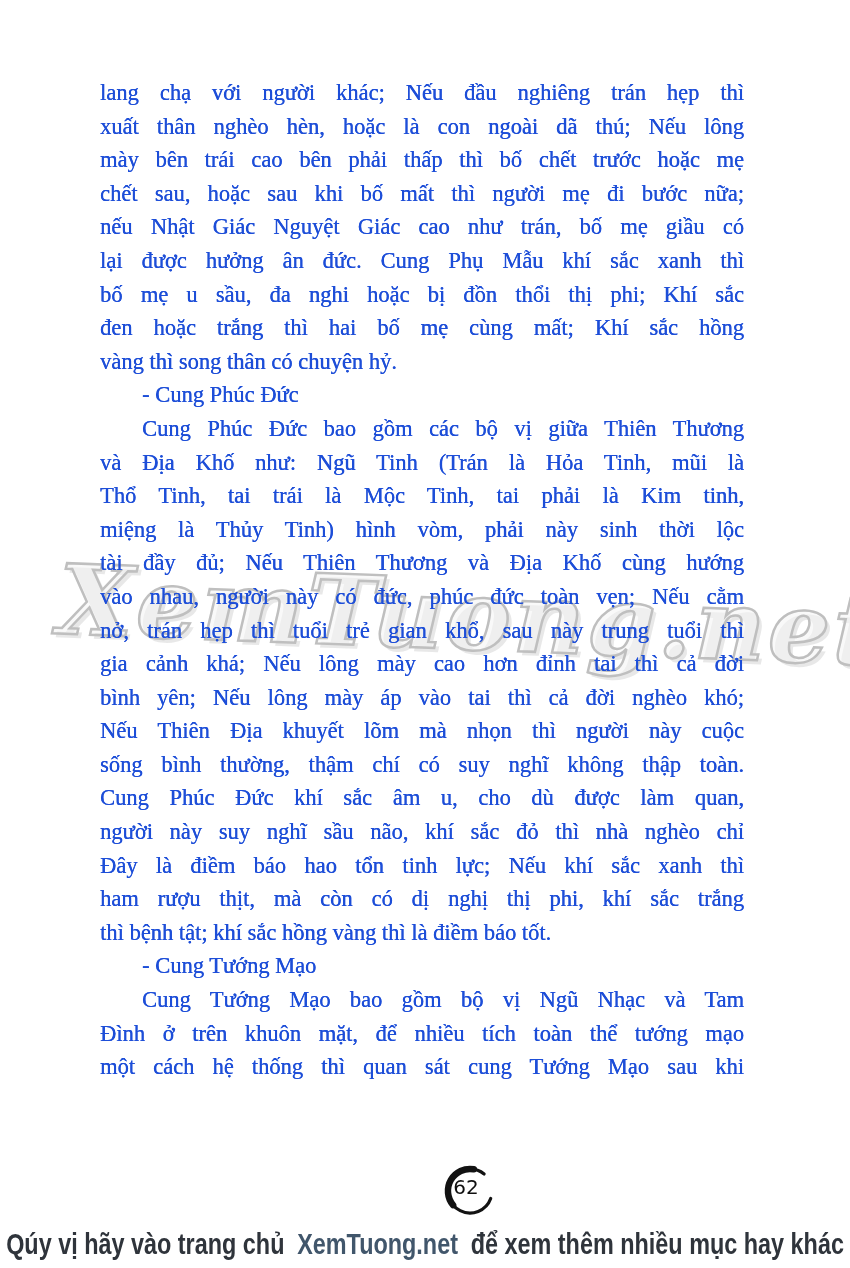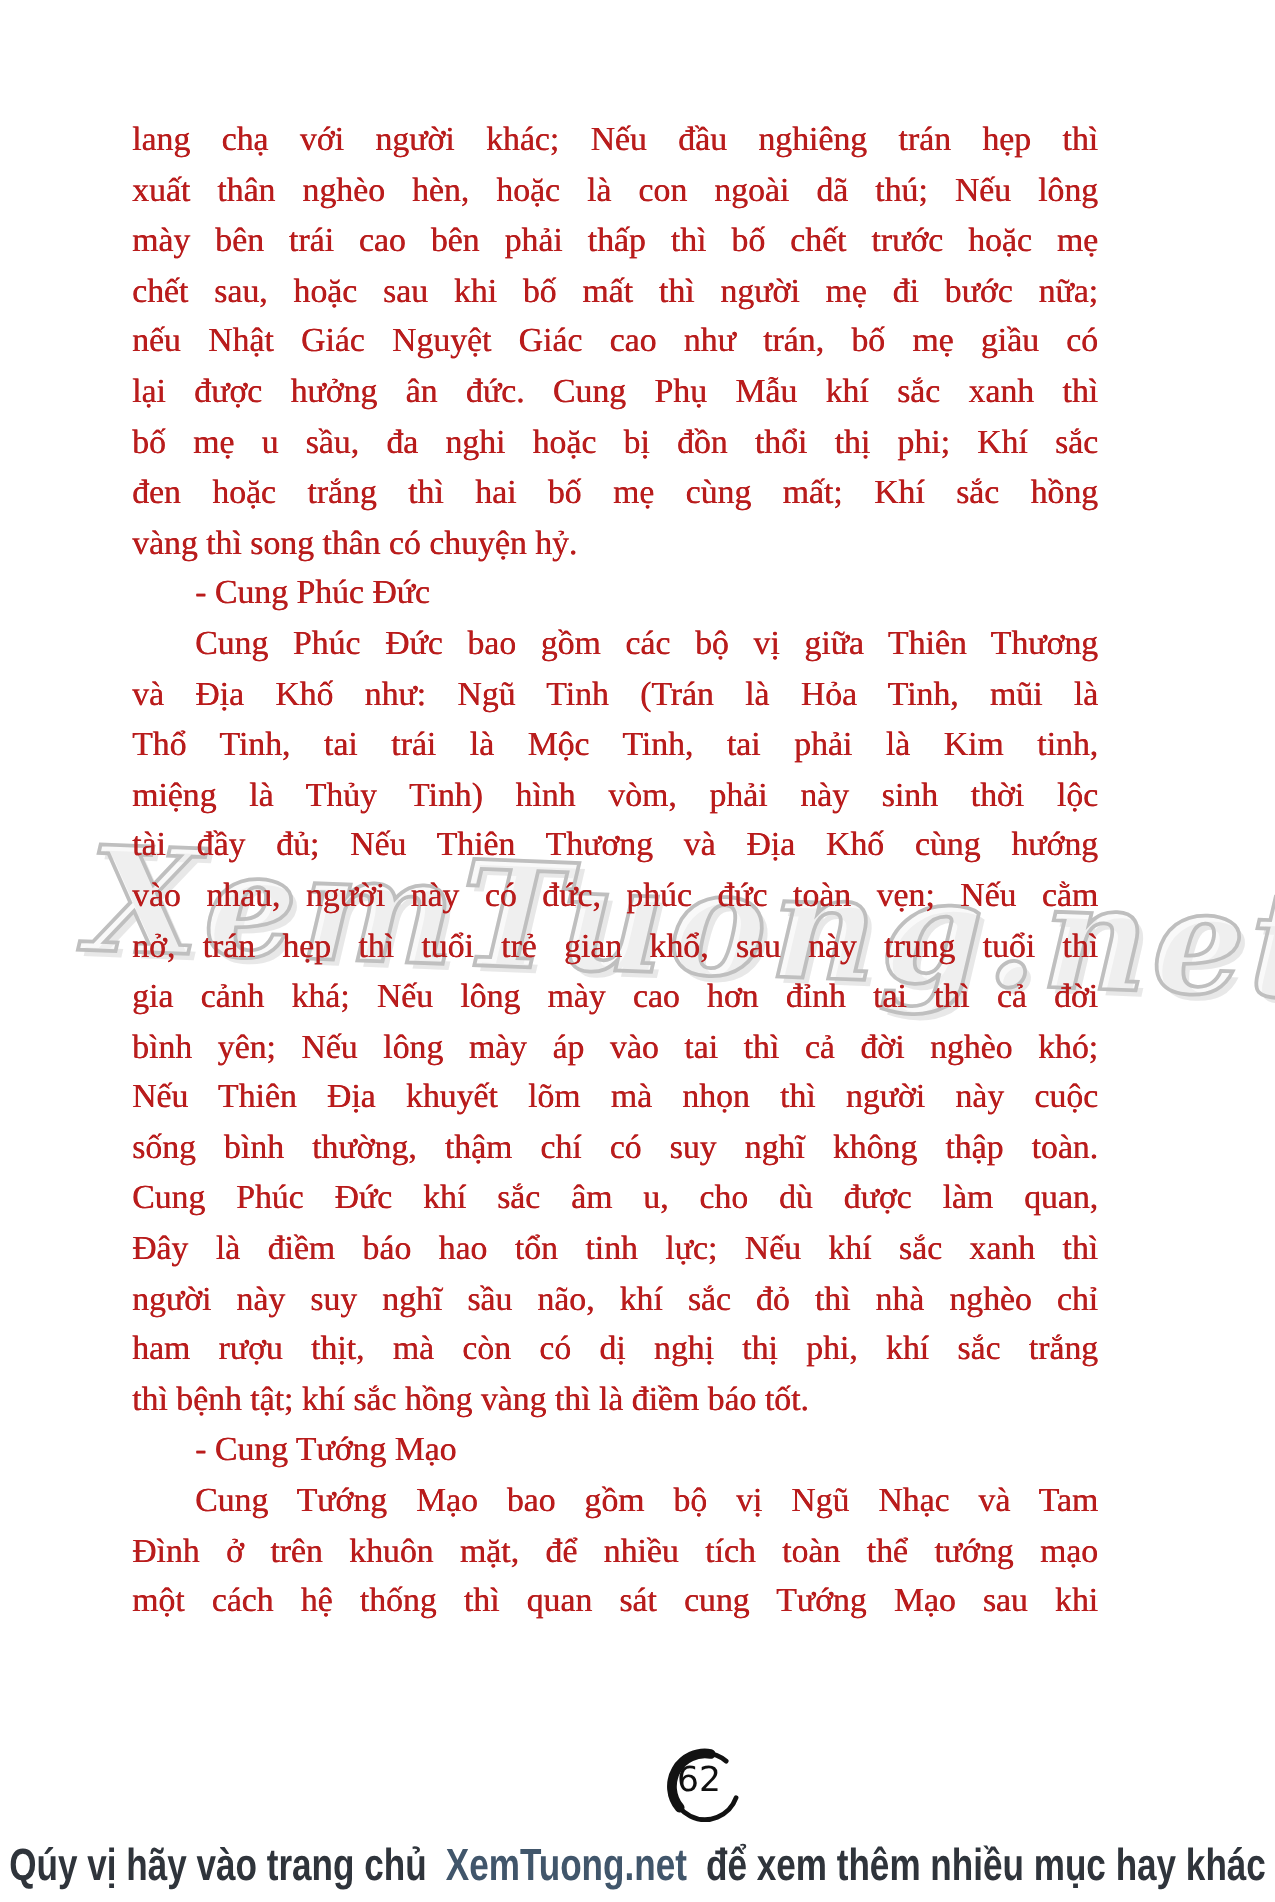--- a/index.html
+++ b/index.html
@@ -24,8 +24,8 @@
   }
   
   .text-block {
-    position:absolute; left:88px; top:76px; width:644px;
-    color:#b91c1c; z-index:1;
+    position:absolute; left:100px; top:76px; width:644px;
+    color:#1d4ed8; z-index:1;
   }
   .line {
     font-size:22.5px; line-height:33.6px; height:33.6px;

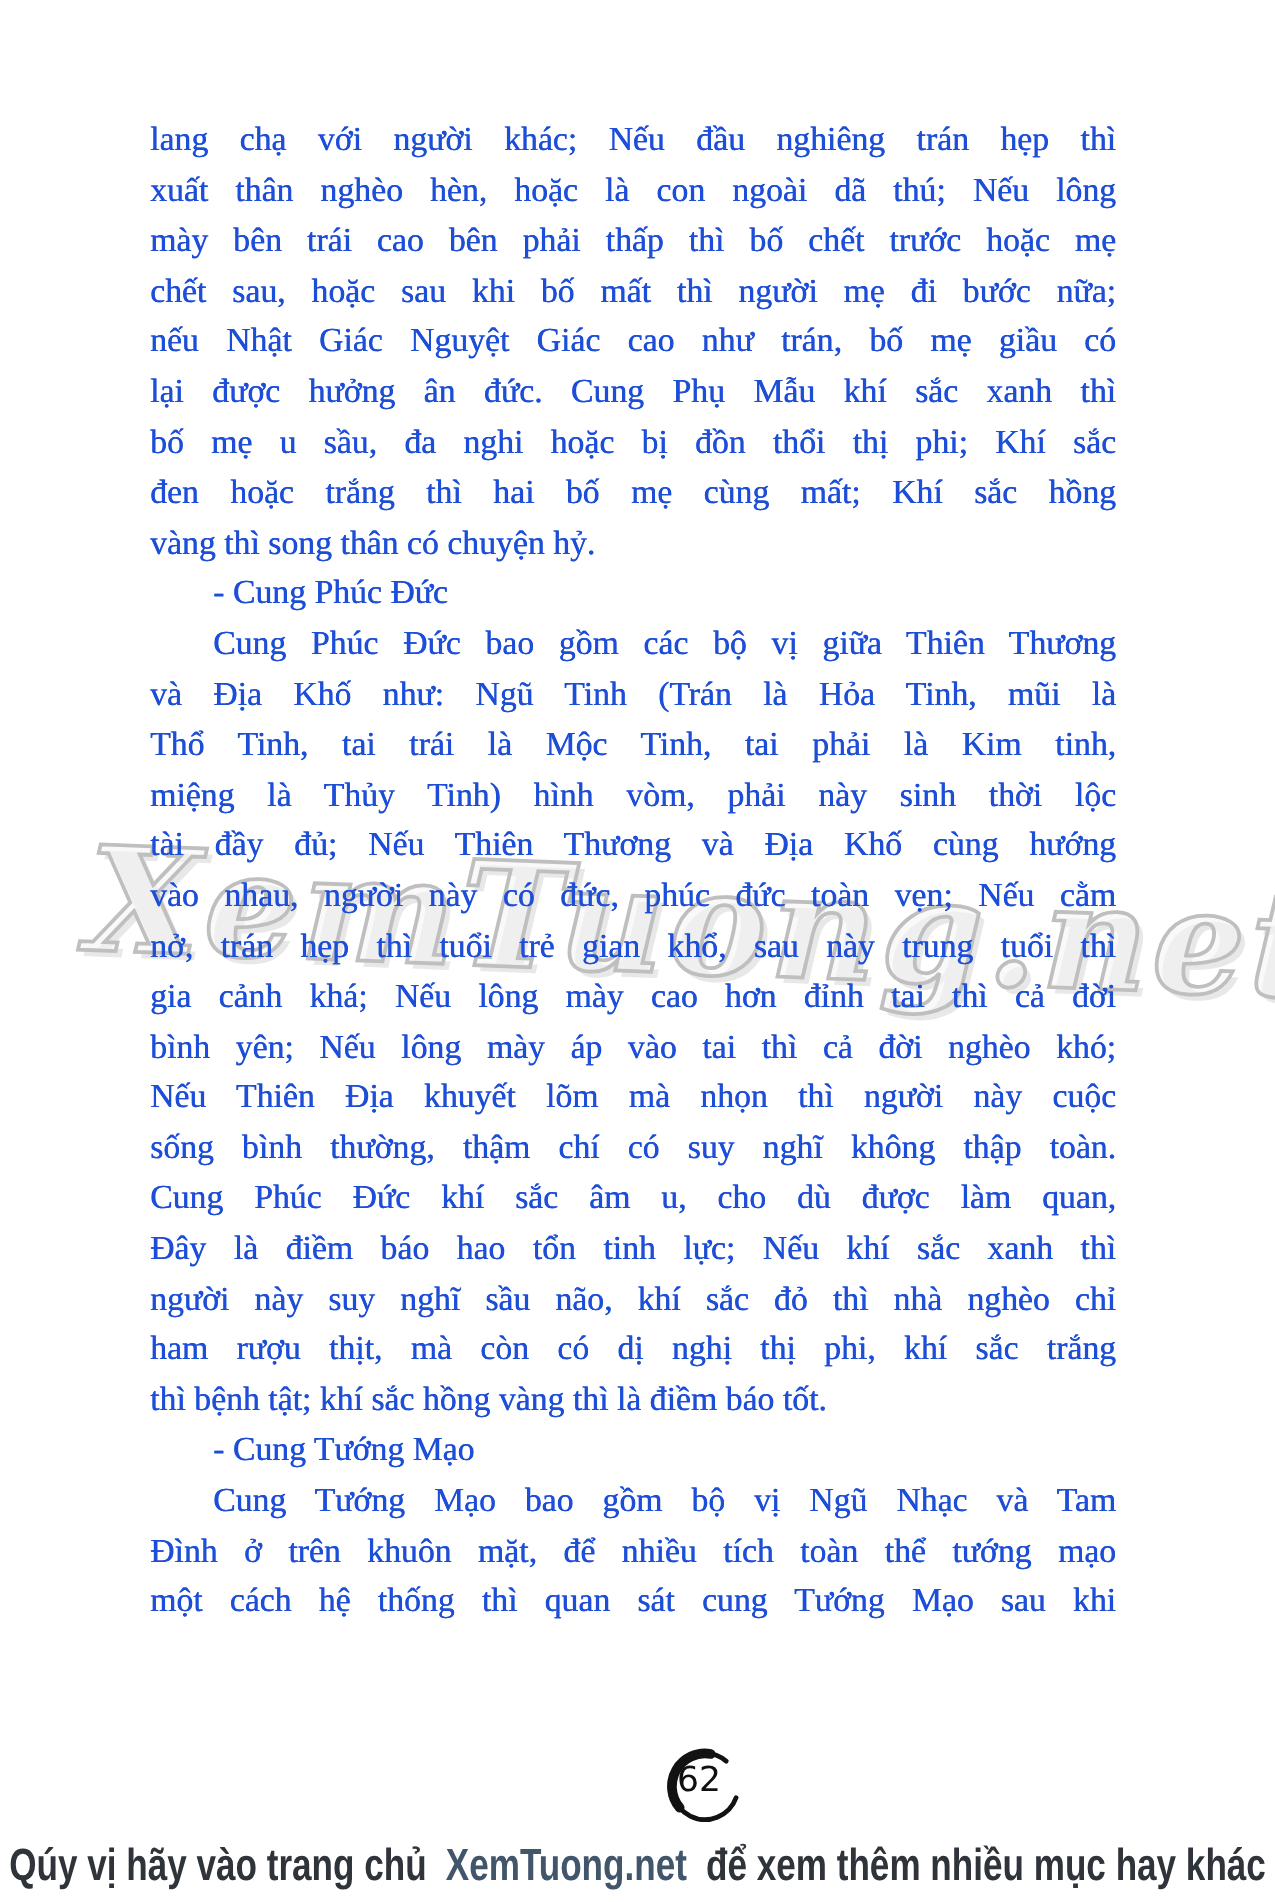--- a/index.html
+++ b/index.html
@@ -87,8 +87,8 @@
     <div class="line j">Nếu Thiên Địa khuyết lõm mà nhọn thì người này cuộc</div>
     <div class="line j">sống bình thường, thậm chí có suy nghĩ không thập toàn.</div>
     <div class="line j">Cung Phúc Đức khí sắc âm u, cho dù được làm quan,</div>
+    <div class="line j">người này suy nghĩ sầu não, khí sắc đỏ thì nhà nghèo chỉ</div>
     <div class="line j">Đây là điềm báo hao tổn tinh lực; Nếu khí sắc xanh thì</div>
-    <div class="line j">người này suy nghĩ sầu não, khí sắc đỏ thì nhà nghèo chỉ</div>
     <div class="line j">ham rượu thịt, mà còn có dị nghị thị phi, khí sắc trắng</div>
     <div class="line sh">thì bệnh tật; khí sắc hồng vàng thì là điềm báo tốt.</div>
     <div class="line sh ind">- Cung Tướng Mạo</div>

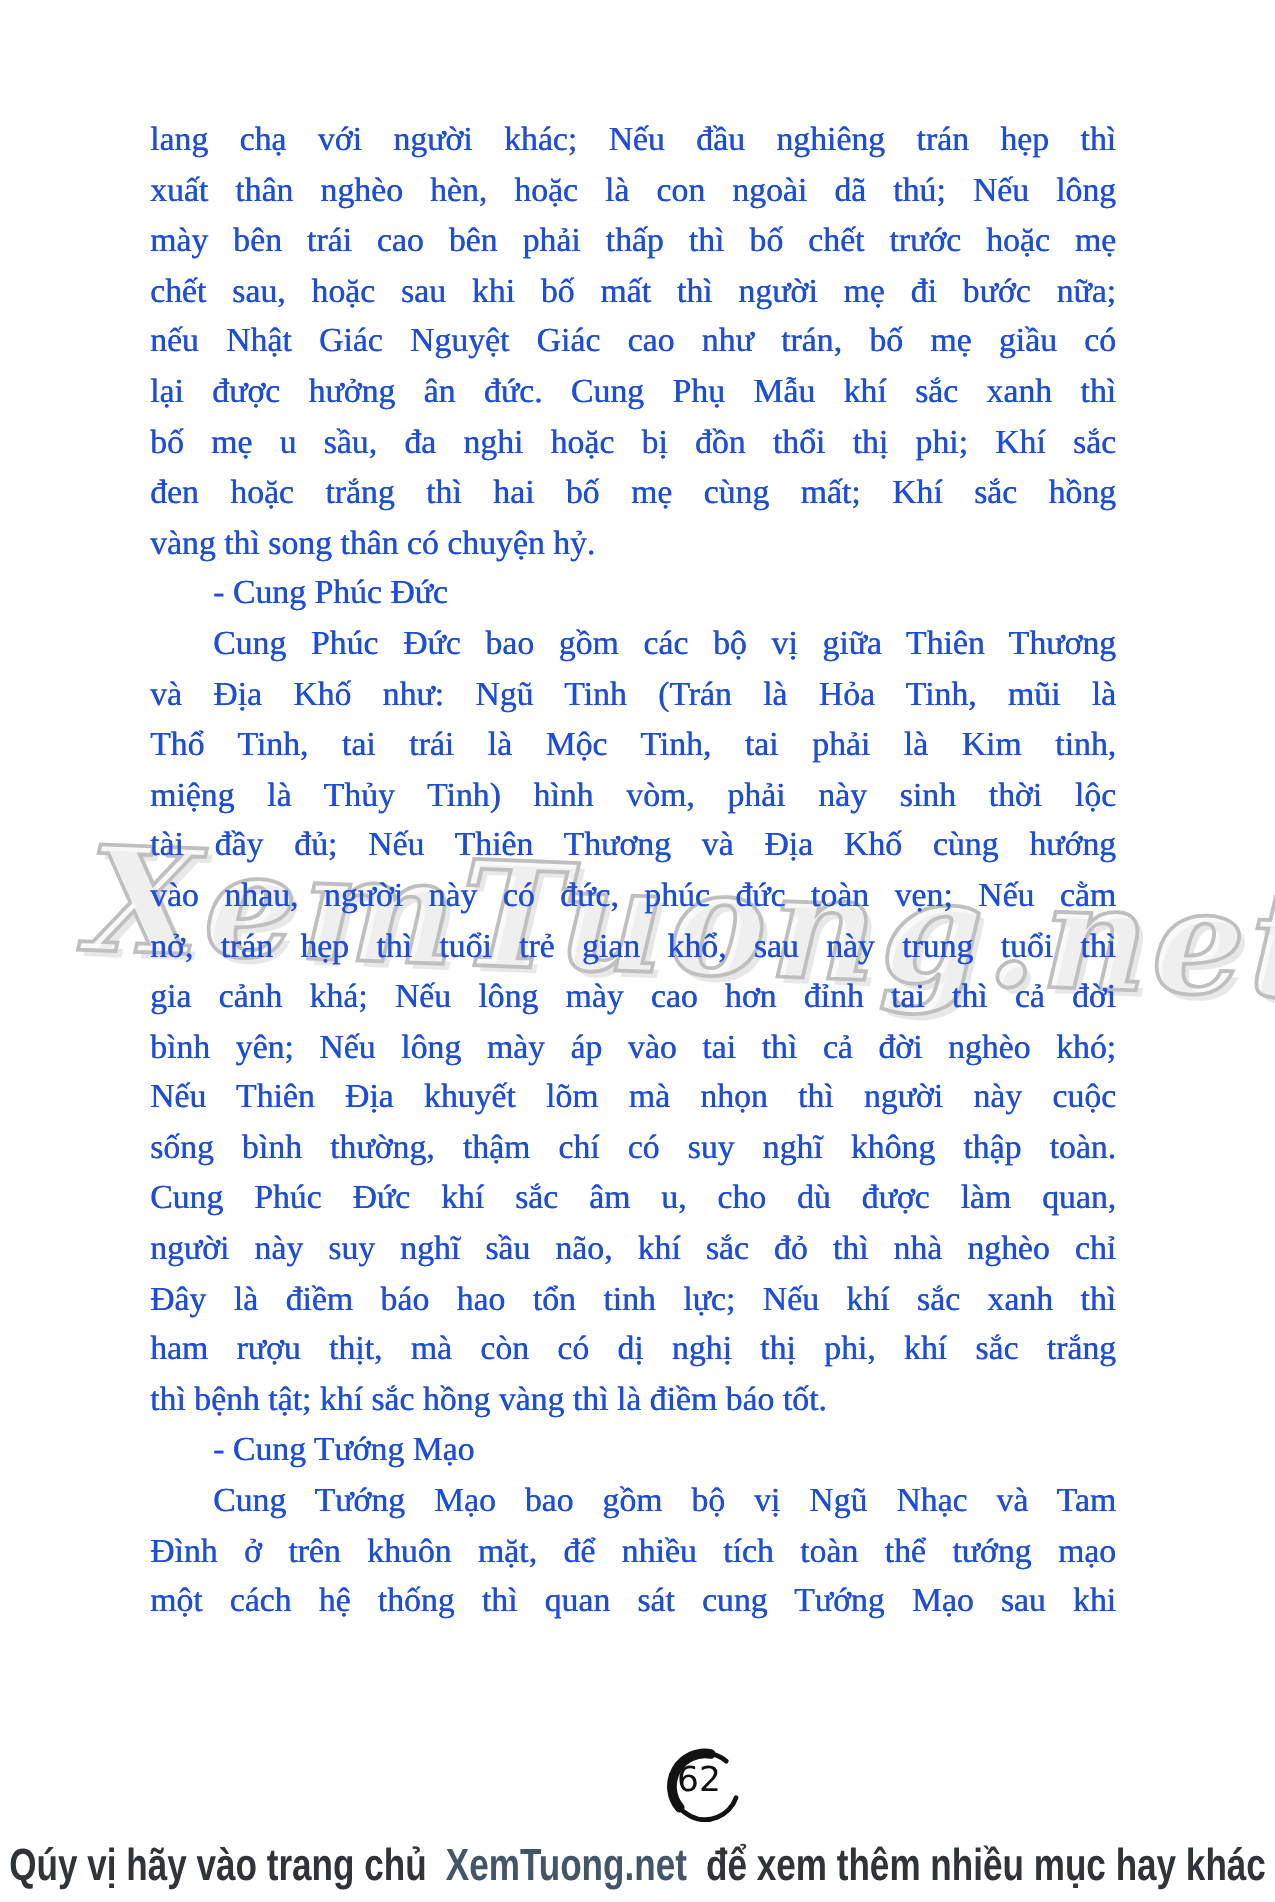--- a/index.html
+++ b/index.html
@@ -40,7 +40,7 @@
   .pnum {
     position:absolute; left:0px; right:8px; top:2px; bottom:8px;
     display:flex; align-items:center; justify-content:center;
-    font-family:"DejaVu Sans", sans-serif; font-size:23px; font-weight:500;
+    font-family:"DejaVu Sans", sans-serif; font-size:20px; font-weight:500;
     color:#101010;
   }
   

